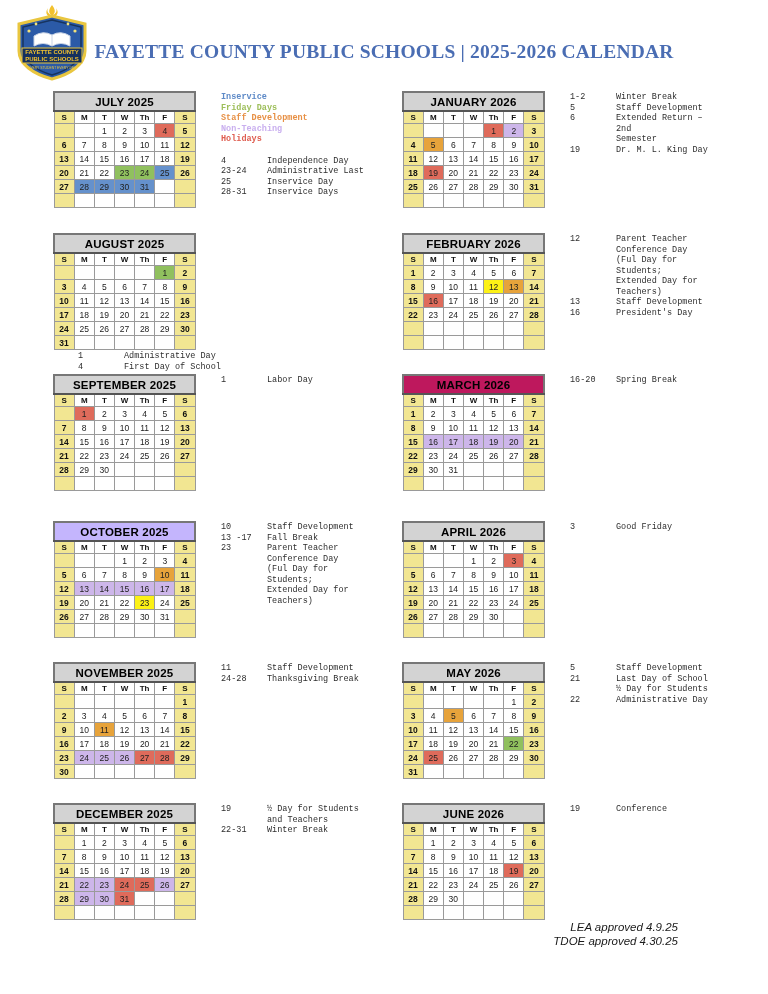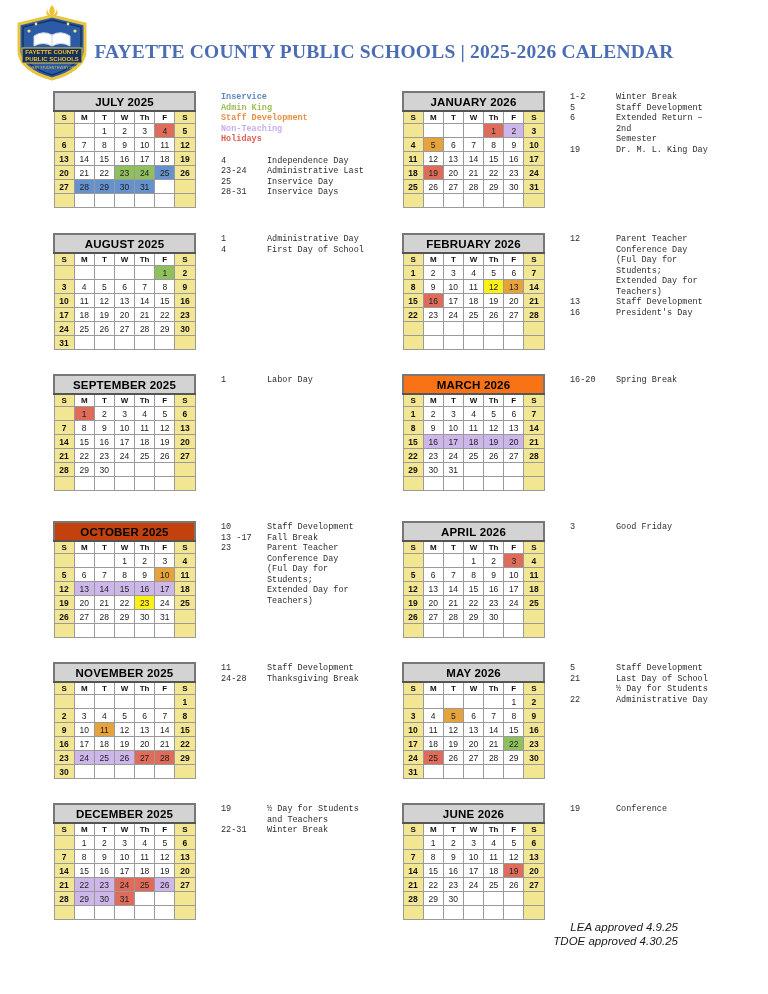--- a/index.html
+++ b/index.html
@@ -139,7 +139,7 @@
       <div class="panel">
         <div class="legend">
           <div class="legend-item" style="color: rgb(94, 138, 199);">Inservice</div>
-          <div class="legend-item" style="color: rgb(157, 190, 89);">Admin King</div>
+          <div class="legend-item" style="color: rgb(157, 190, 89);">Friday Days</div>
           <div class="legend-item" style="color: rgb(231, 143, 67);">Staff Development</div>
           <div class="legend-item" style="color: rgb(201, 175, 239);">Non-Teaching</div>
           <div class="legend-item" style="color: rgb(223, 94, 81);">Holidays</div>

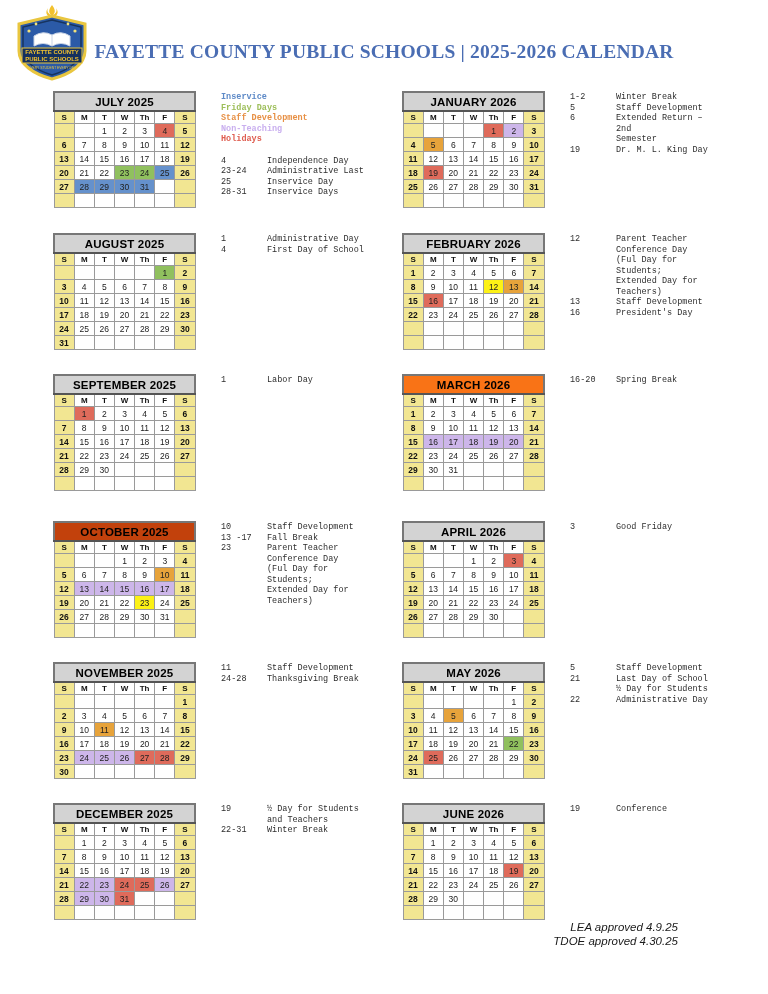--- a/index.html
+++ b/index.html
@@ -253,7 +253,7 @@
         </div>
       </div>
     </div>
-    <div class="month-block" style="left: 53px; top: 233px;">
+    <div class="month-block" style="left: 53px; top: 233px; flex-direction: column;">
       <table class="cal">
         <tbody>
           <tr>

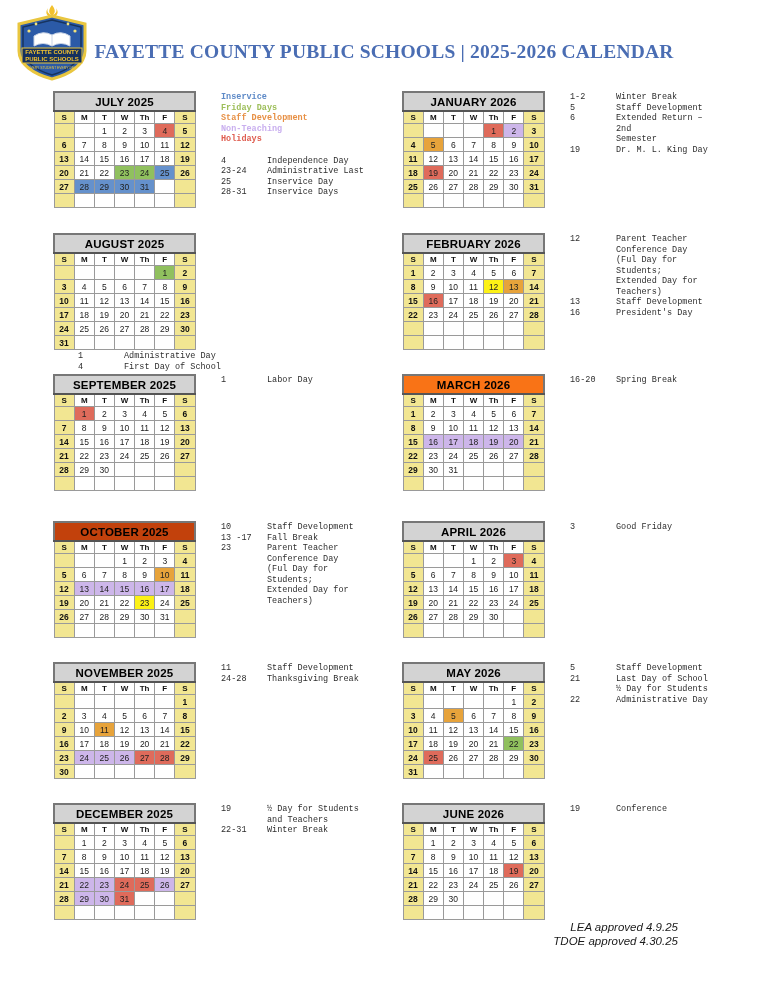--- a/index.html
+++ b/index.html
@@ -507,7 +507,7 @@
       <table class="cal">
         <tbody>
           <tr>
-            <td colspan="7" class="mtitle" style="background: #f97316;">MARCH 2026</td>
+            <td colspan="7" class="mtitle" style="background: #be185d;">MARCH 2026</td>
           </tr>
           <tr>
             <td class="dn we" style="background: rgb(242, 230, 146);">S</td>

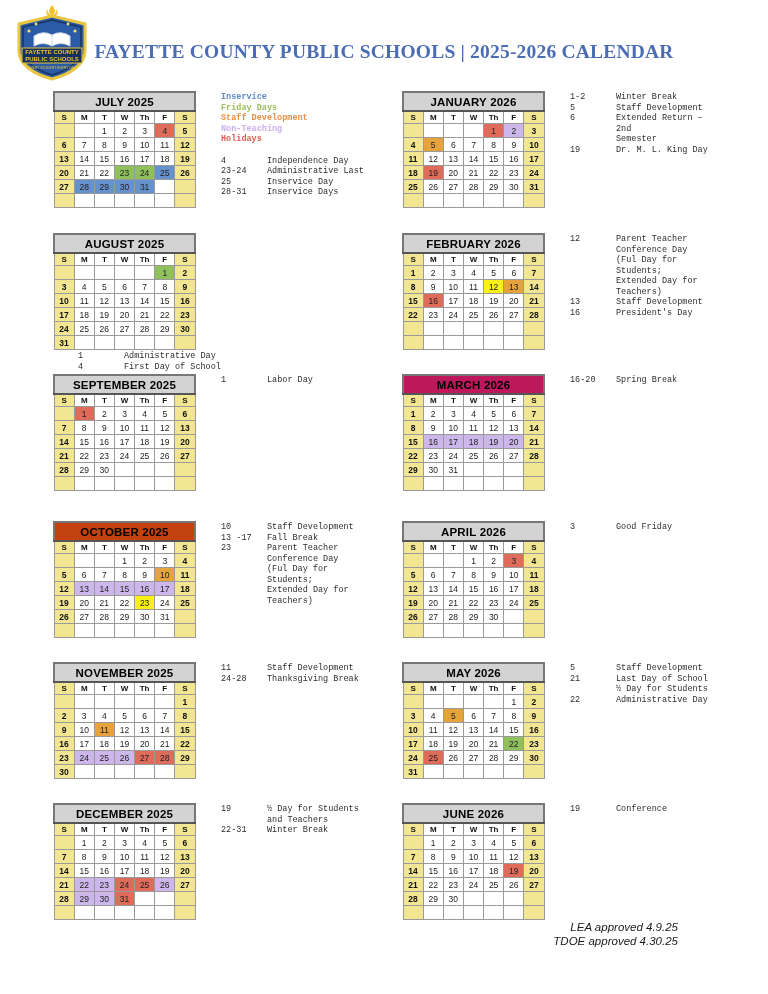--- a/index.html
+++ b/index.html
@@ -585,7 +585,7 @@
       <table class="cal">
         <tbody>
           <tr>
-            <td colspan="7" class="mtitle" style="background: #c2410c; margin-left: 28px;">OCTOBER 2025</td>
+            <td colspan="7" class="mtitle" style="background: #c4b5fd; margin-left: 28px;">OCTOBER 2025</td>
           </tr>
           <tr>
             <td class="dn we" style="background: rgb(242, 230, 146);">S</td>

